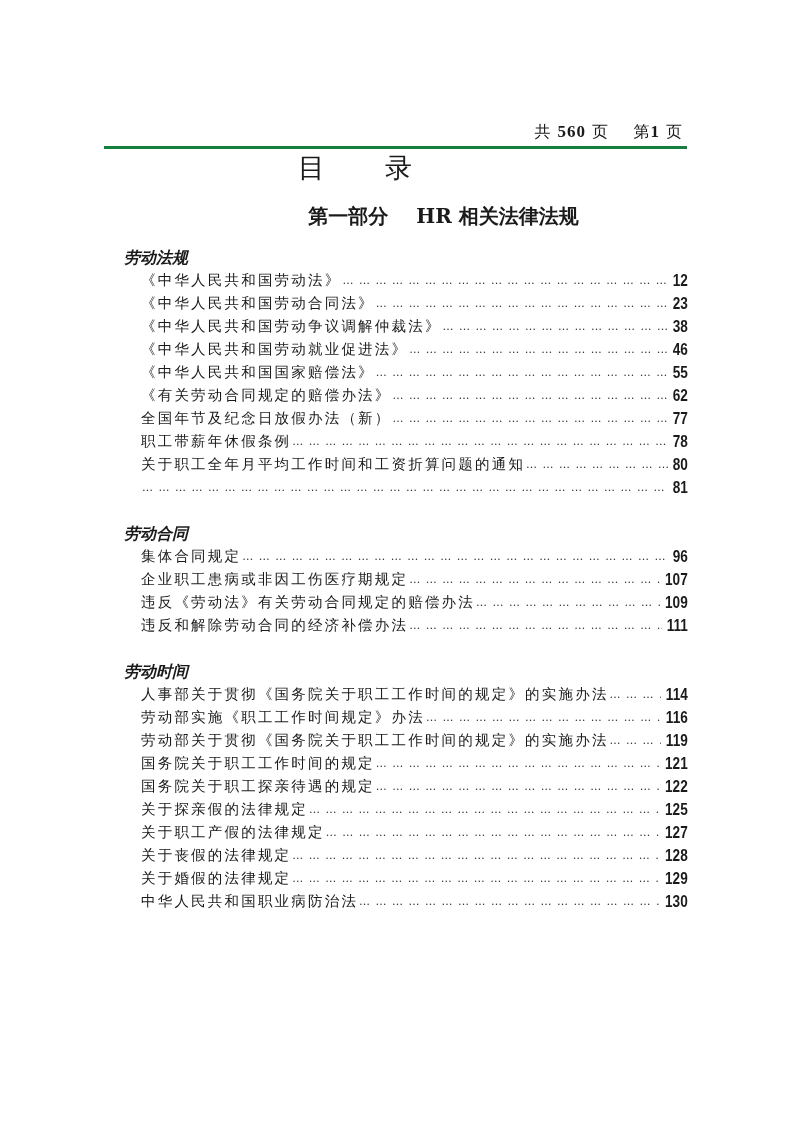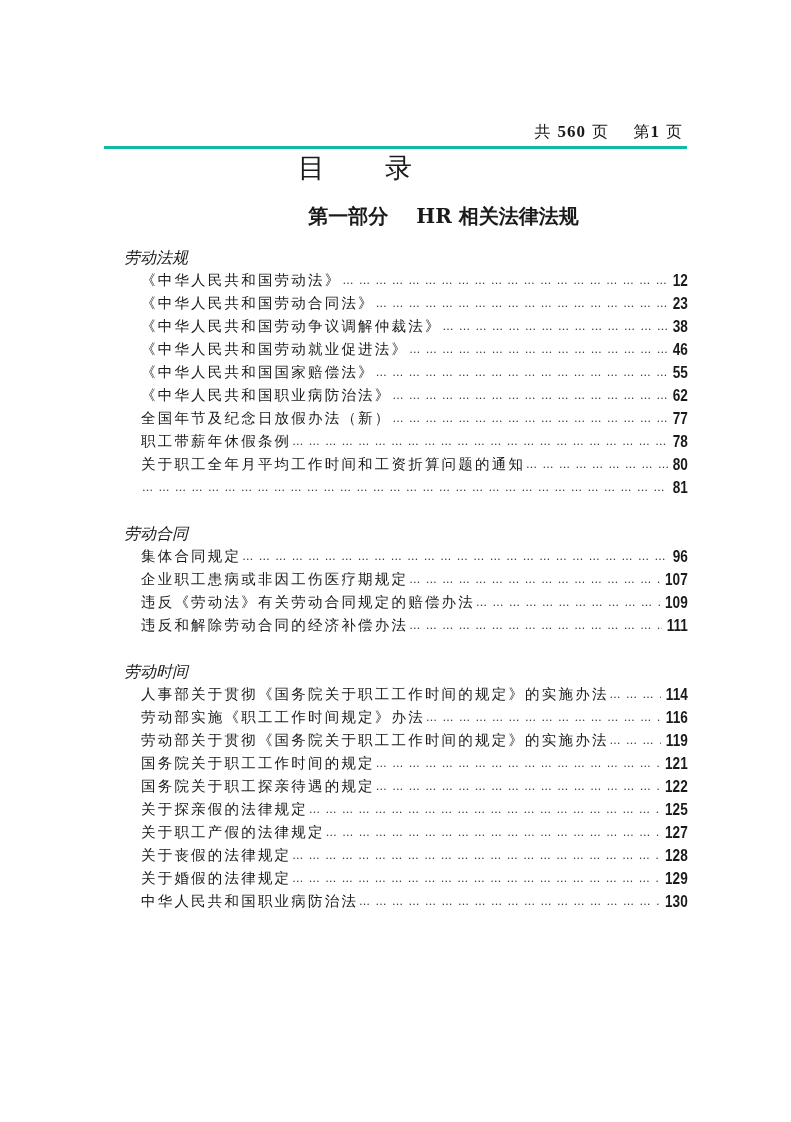--- a/index.html
+++ b/index.html
@@ -6,7 +6,7 @@
   body { width: 791px; height: 1122px; position: relative; overflow: hidden;
          font-family: "DejaVu Serif", "Liberation Serif", serif; color: #1a1a1a; }
   .page-header { position: absolute; left: 104px; top: 118px; width: 583px; height: 28px;
-                 border-bottom: 3px solid #14b8a6; }
+                 border-bottom: 3px solid #15803d; }
   .page-counter { position: absolute; right: 4px; top: 4px; font-size: 16px; letter-spacing: 1px; }
   .page-counter b { font-family: "Liberation Serif", serif; font-weight: bold; font-size: 17px; }
   .doc-title { position: absolute; left: 0; width: 710px; top: 150px; text-align: center;

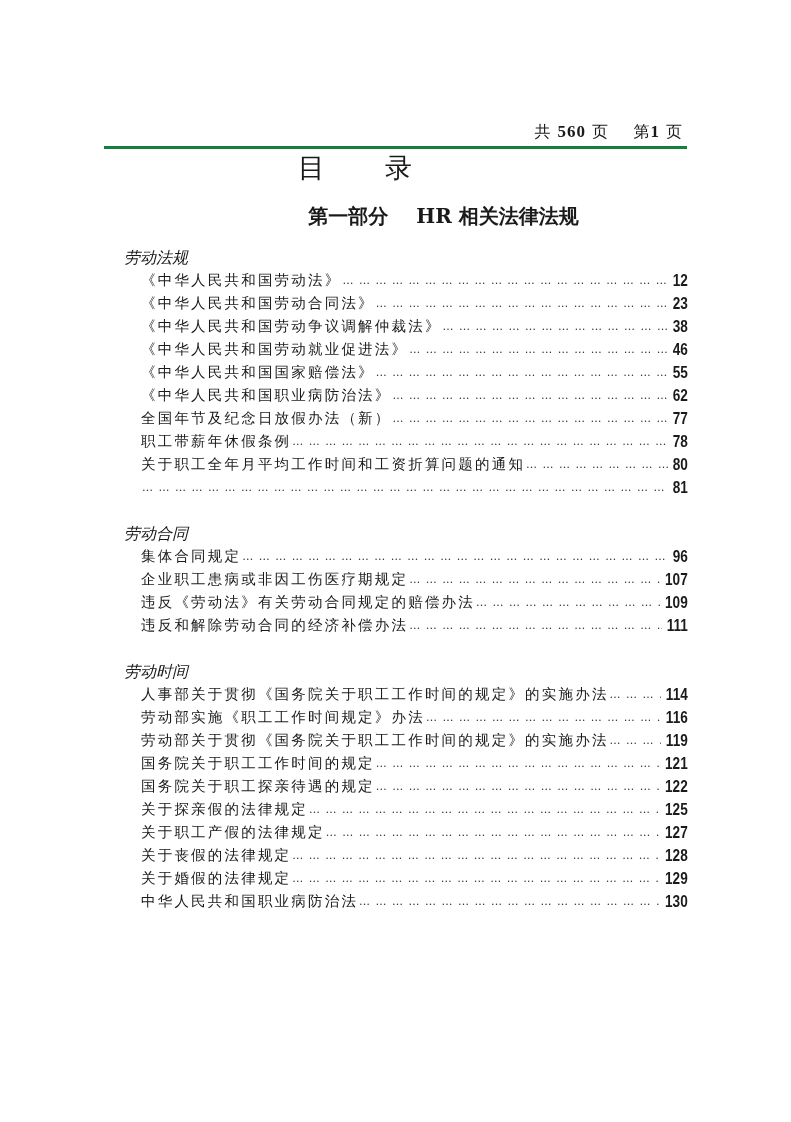--- a/index.html
+++ b/index.html
@@ -17,7 +17,7 @@
   .part-title .sp { display: inline-block; width: 28px; }
   .toc { position: absolute; left: 124px; top: 246px; width: 564px; }
   .section { margin-bottom: 23px; }
-  .section-heading { font-size: 16px; font-weight: normal; font-family: "DejaVu Sans", sans-serif;
+  .section-heading { font-size: 16px; font-weight: bold; font-family: "DejaVu Sans", sans-serif;
                      height: 23px; line-height: 23px; font-style: italic; }
   .entry { display: flex; align-items: flex-start; height: 23px; line-height: 23px;
            padding-left: 17px; font-size: 14.5px; letter-spacing: 2.2px; cursor: pointer; }

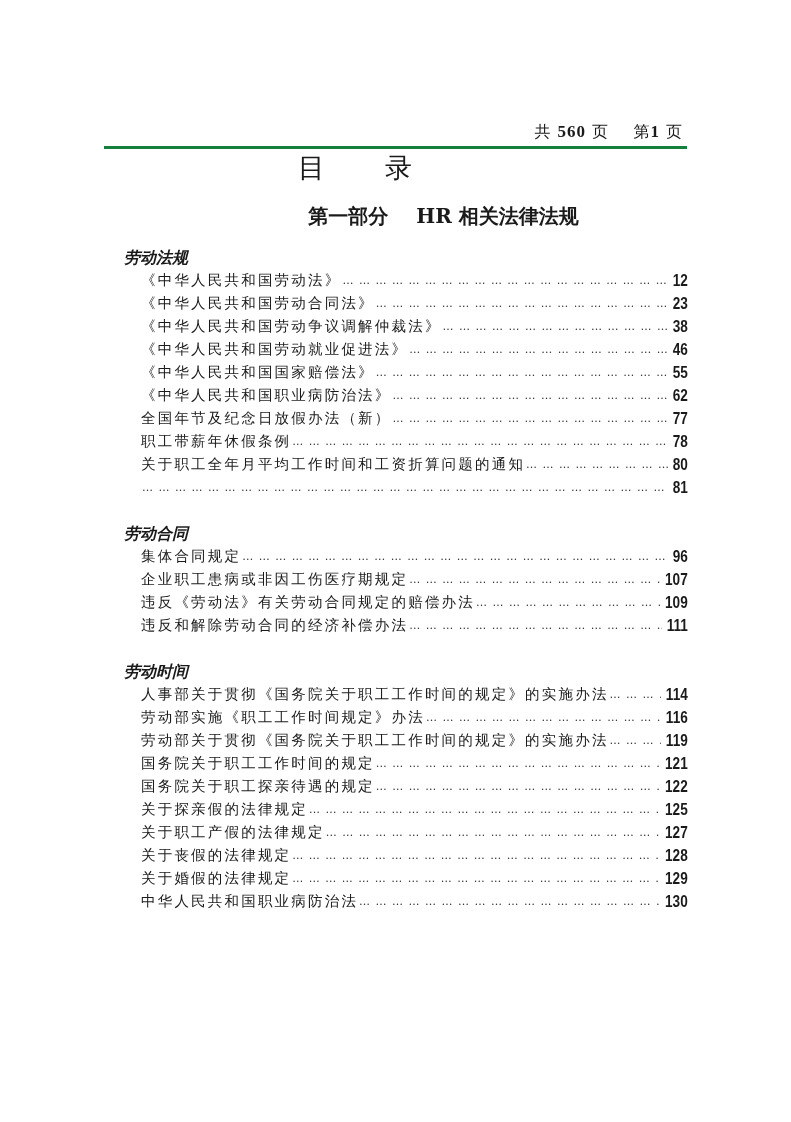--- a/index.html
+++ b/index.html
@@ -77,7 +77,7 @@
         <span class="entry-page">55</span>
       </div>
       <div class="entry">
-        <span class="entry-title">《中华人民共和国职业病防治法》</span>
+        <span class="entry-title">《有关劳动合同规定的赔偿办法》</span>
         <span class="entry-dots"></span>
         <span class="entry-page">62</span>
       </div>

